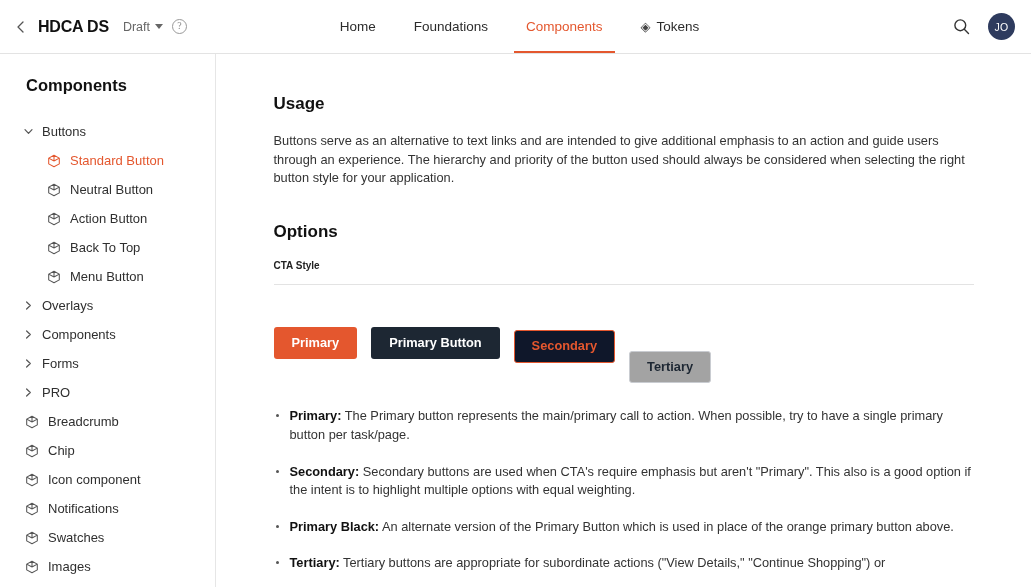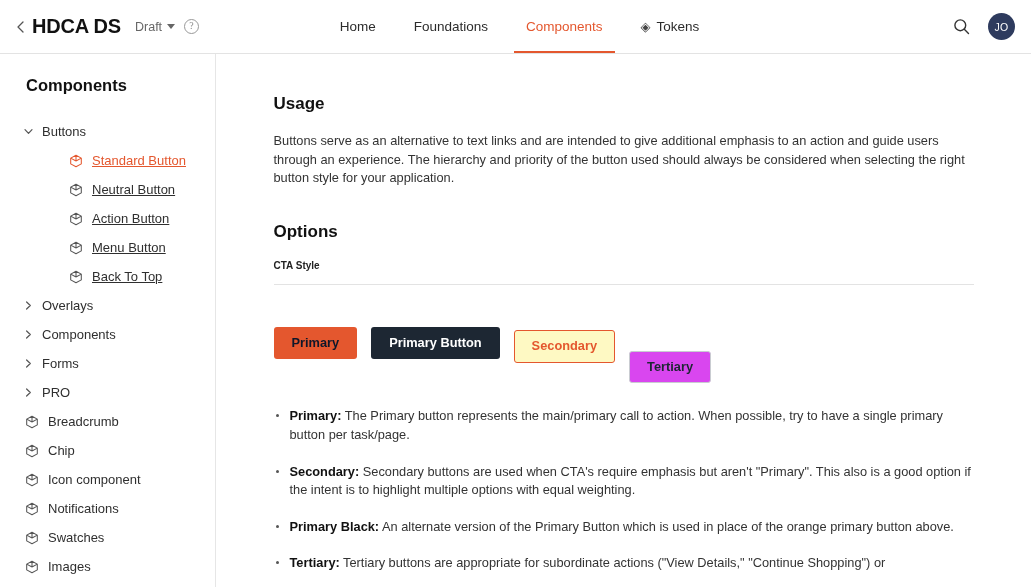--- a/index.html
+++ b/index.html
@@ -43,9 +43,10 @@
     flex: 0 0 auto;
   }
   .brand {
-    font-size: 20px;
+    font-size: 16px;
     font-weight: bold;
     letter-spacing: -0.2px;
+    margin-left: 6px;
     color: #111;
     white-space: nowrap;
   }

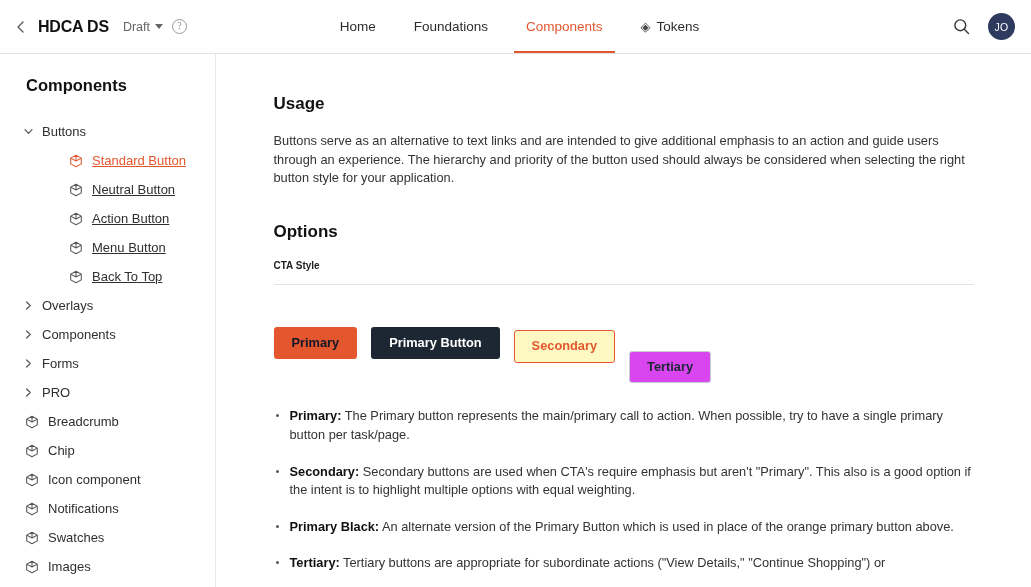--- a/index.html
+++ b/index.html
@@ -176,7 +176,7 @@
     cursor: pointer;
     padding-left: 24px;
   }
-  .tree-row.child { padding-left: 68px; text-decoration: underline; }
+  .tree-row.child { padding-left: 46px; }
   .tree-row.active { color: #e4572e; }
   .chev {
     width: 14px;

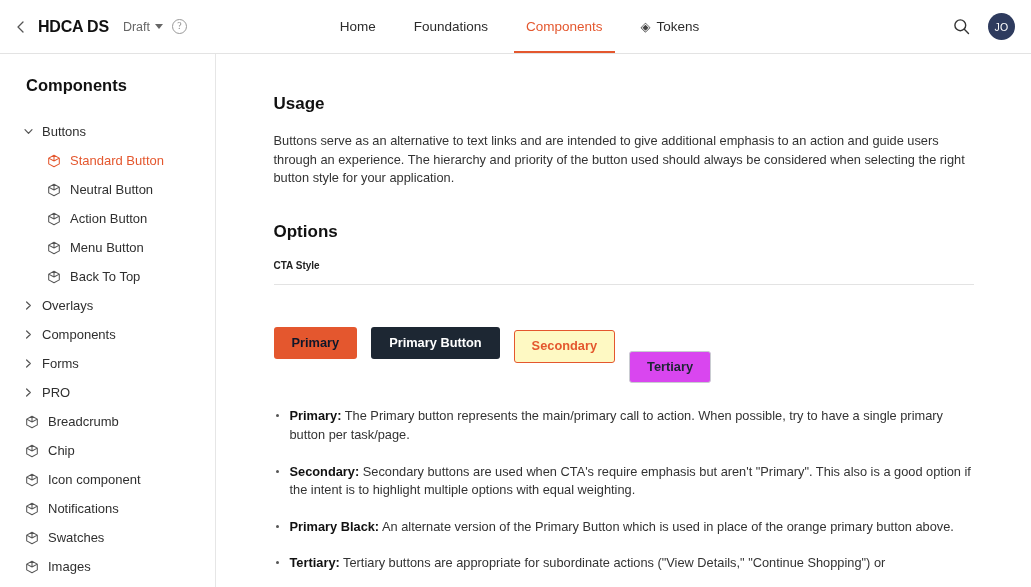--- a/index.html
+++ b/index.html
@@ -373,16 +373,16 @@
                 <path d="M7 1.3 L12.3 4.1 L12.3 9.9 L7 12.7 L1.7 9.9 L1.7 4.1 Z M7 1.3 L7 7 M7 7 L12.3 4.1 M7 7 L1.7 4.1" fill="none" stroke="currentColor" stroke-width="1.05" stroke-linejoin="round"></path>
               </svg>
           </span>
+          <span class="tree-label">Back To Top</span>
+        </li>
+
+        <li class="tree-row child">
+          <span class="cube">
+            <svg width="14" height="14" viewBox="0 0 14 14">
+                <path d="M7 1.3 L12.3 4.1 L12.3 9.9 L7 12.7 L1.7 9.9 L1.7 4.1 Z M7 1.3 L7 7 M7 7 L12.3 4.1 M7 7 L1.7 4.1" fill="none" stroke="currentColor" stroke-width="1.05" stroke-linejoin="round"></path>
+              </svg>
+          </span>
           <span class="tree-label">Menu Button</span>
-        </li>
-
-        <li class="tree-row child">
-          <span class="cube">
-            <svg width="14" height="14" viewBox="0 0 14 14">
-                <path d="M7 1.3 L12.3 4.1 L12.3 9.9 L7 12.7 L1.7 9.9 L1.7 4.1 Z M7 1.3 L7 7 M7 7 L12.3 4.1 M7 7 L1.7 4.1" fill="none" stroke="currentColor" stroke-width="1.05" stroke-linejoin="round"></path>
-              </svg>
-          </span>
-          <span class="tree-label">Back To Top</span>
         </li>
 
         <li class="tree-row group">

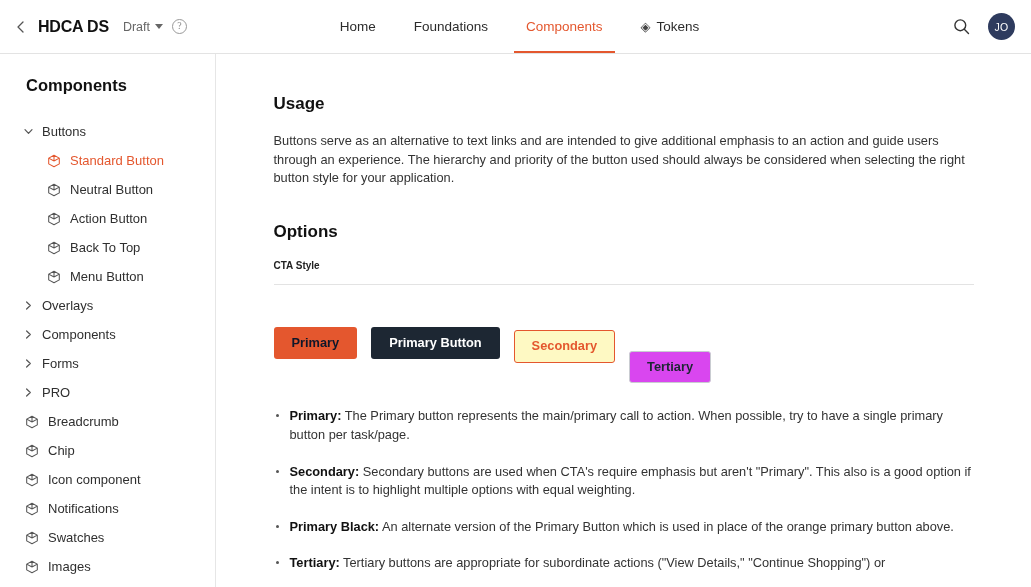--- a/index.html
+++ b/index.html
@@ -249,7 +249,7 @@
     line-height: 1;
     white-space: nowrap;
   }
-  .btn-primary { background: #e4572e; color: #0f172a; }
+  .btn-primary { background: #e4572e; color: #ffffff; }
   .btn-primary-black { background: #1d2733; color: #fff; }
   .btn-secondary { background: #fef9c3; color: #e4572e; border-color: #e4572e; margin-top: 7px; }
   .btn-tertiary { background: #d946ef; color: #1d2733; border-color: #c9ccd1; margin-top: 48px; }

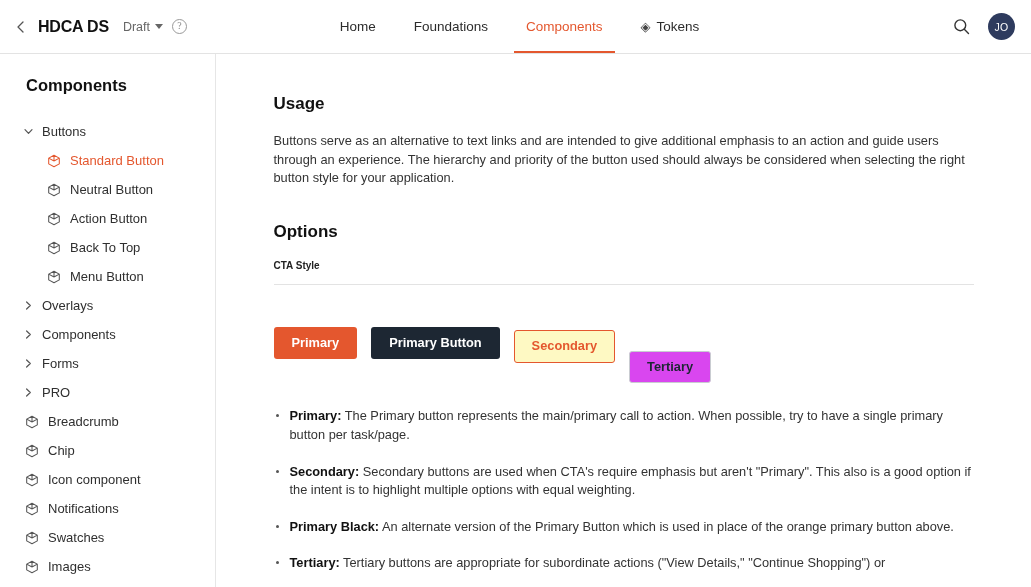--- a/index.html
+++ b/index.html
@@ -251,7 +251,7 @@
   }
   .btn-primary { background: #e4572e; color: #ffffff; }
   .btn-primary-black { background: #1d2733; color: #fff; }
-  .btn-secondary { background: #fef9c3; color: #e4572e; border-color: #e4572e; margin-top: 7px; }
+  .btn-secondary { background: #0f172a; color: #e4572e; border-color: #e4572e; margin-top: 7px; }
   .btn-tertiary { background: #d946ef; color: #1d2733; border-color: #c9ccd1; margin-top: 48px; }
 
   ul.desc {

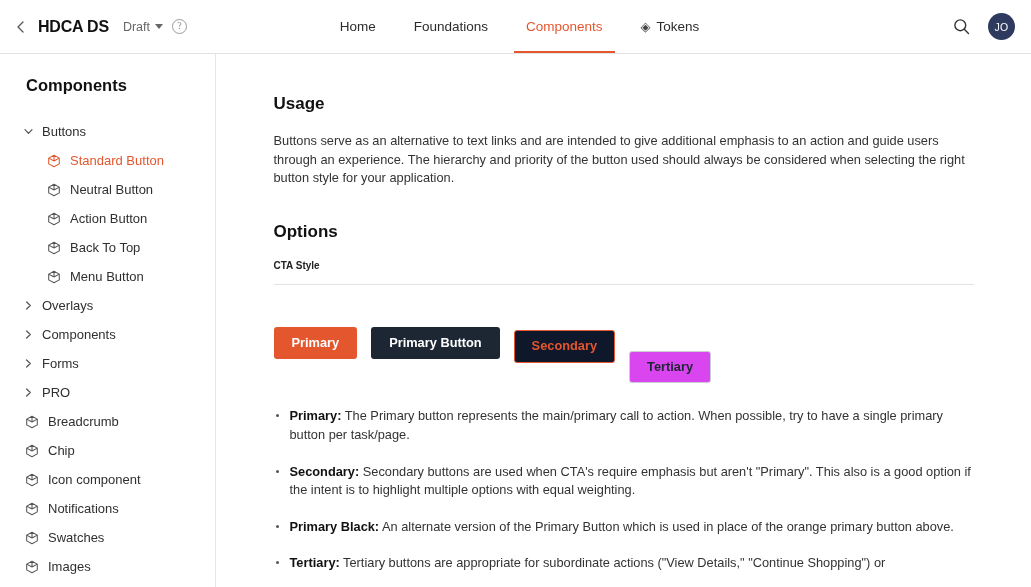--- a/index.html
+++ b/index.html
@@ -252,7 +252,7 @@
   .btn-primary { background: #e4572e; color: #ffffff; }
   .btn-primary-black { background: #1d2733; color: #fff; }
   .btn-secondary { background: #0f172a; color: #e4572e; border-color: #e4572e; margin-top: 7px; }
-  .btn-tertiary { background: #d946ef; color: #1d2733; border-color: #c9ccd1; margin-top: 48px; }
+  .btn-tertiary { background: #a3a3a3; color: #1d2733; border-color: #c9ccd1; margin-top: 48px; }
 
   ul.desc {
     list-style: none;

